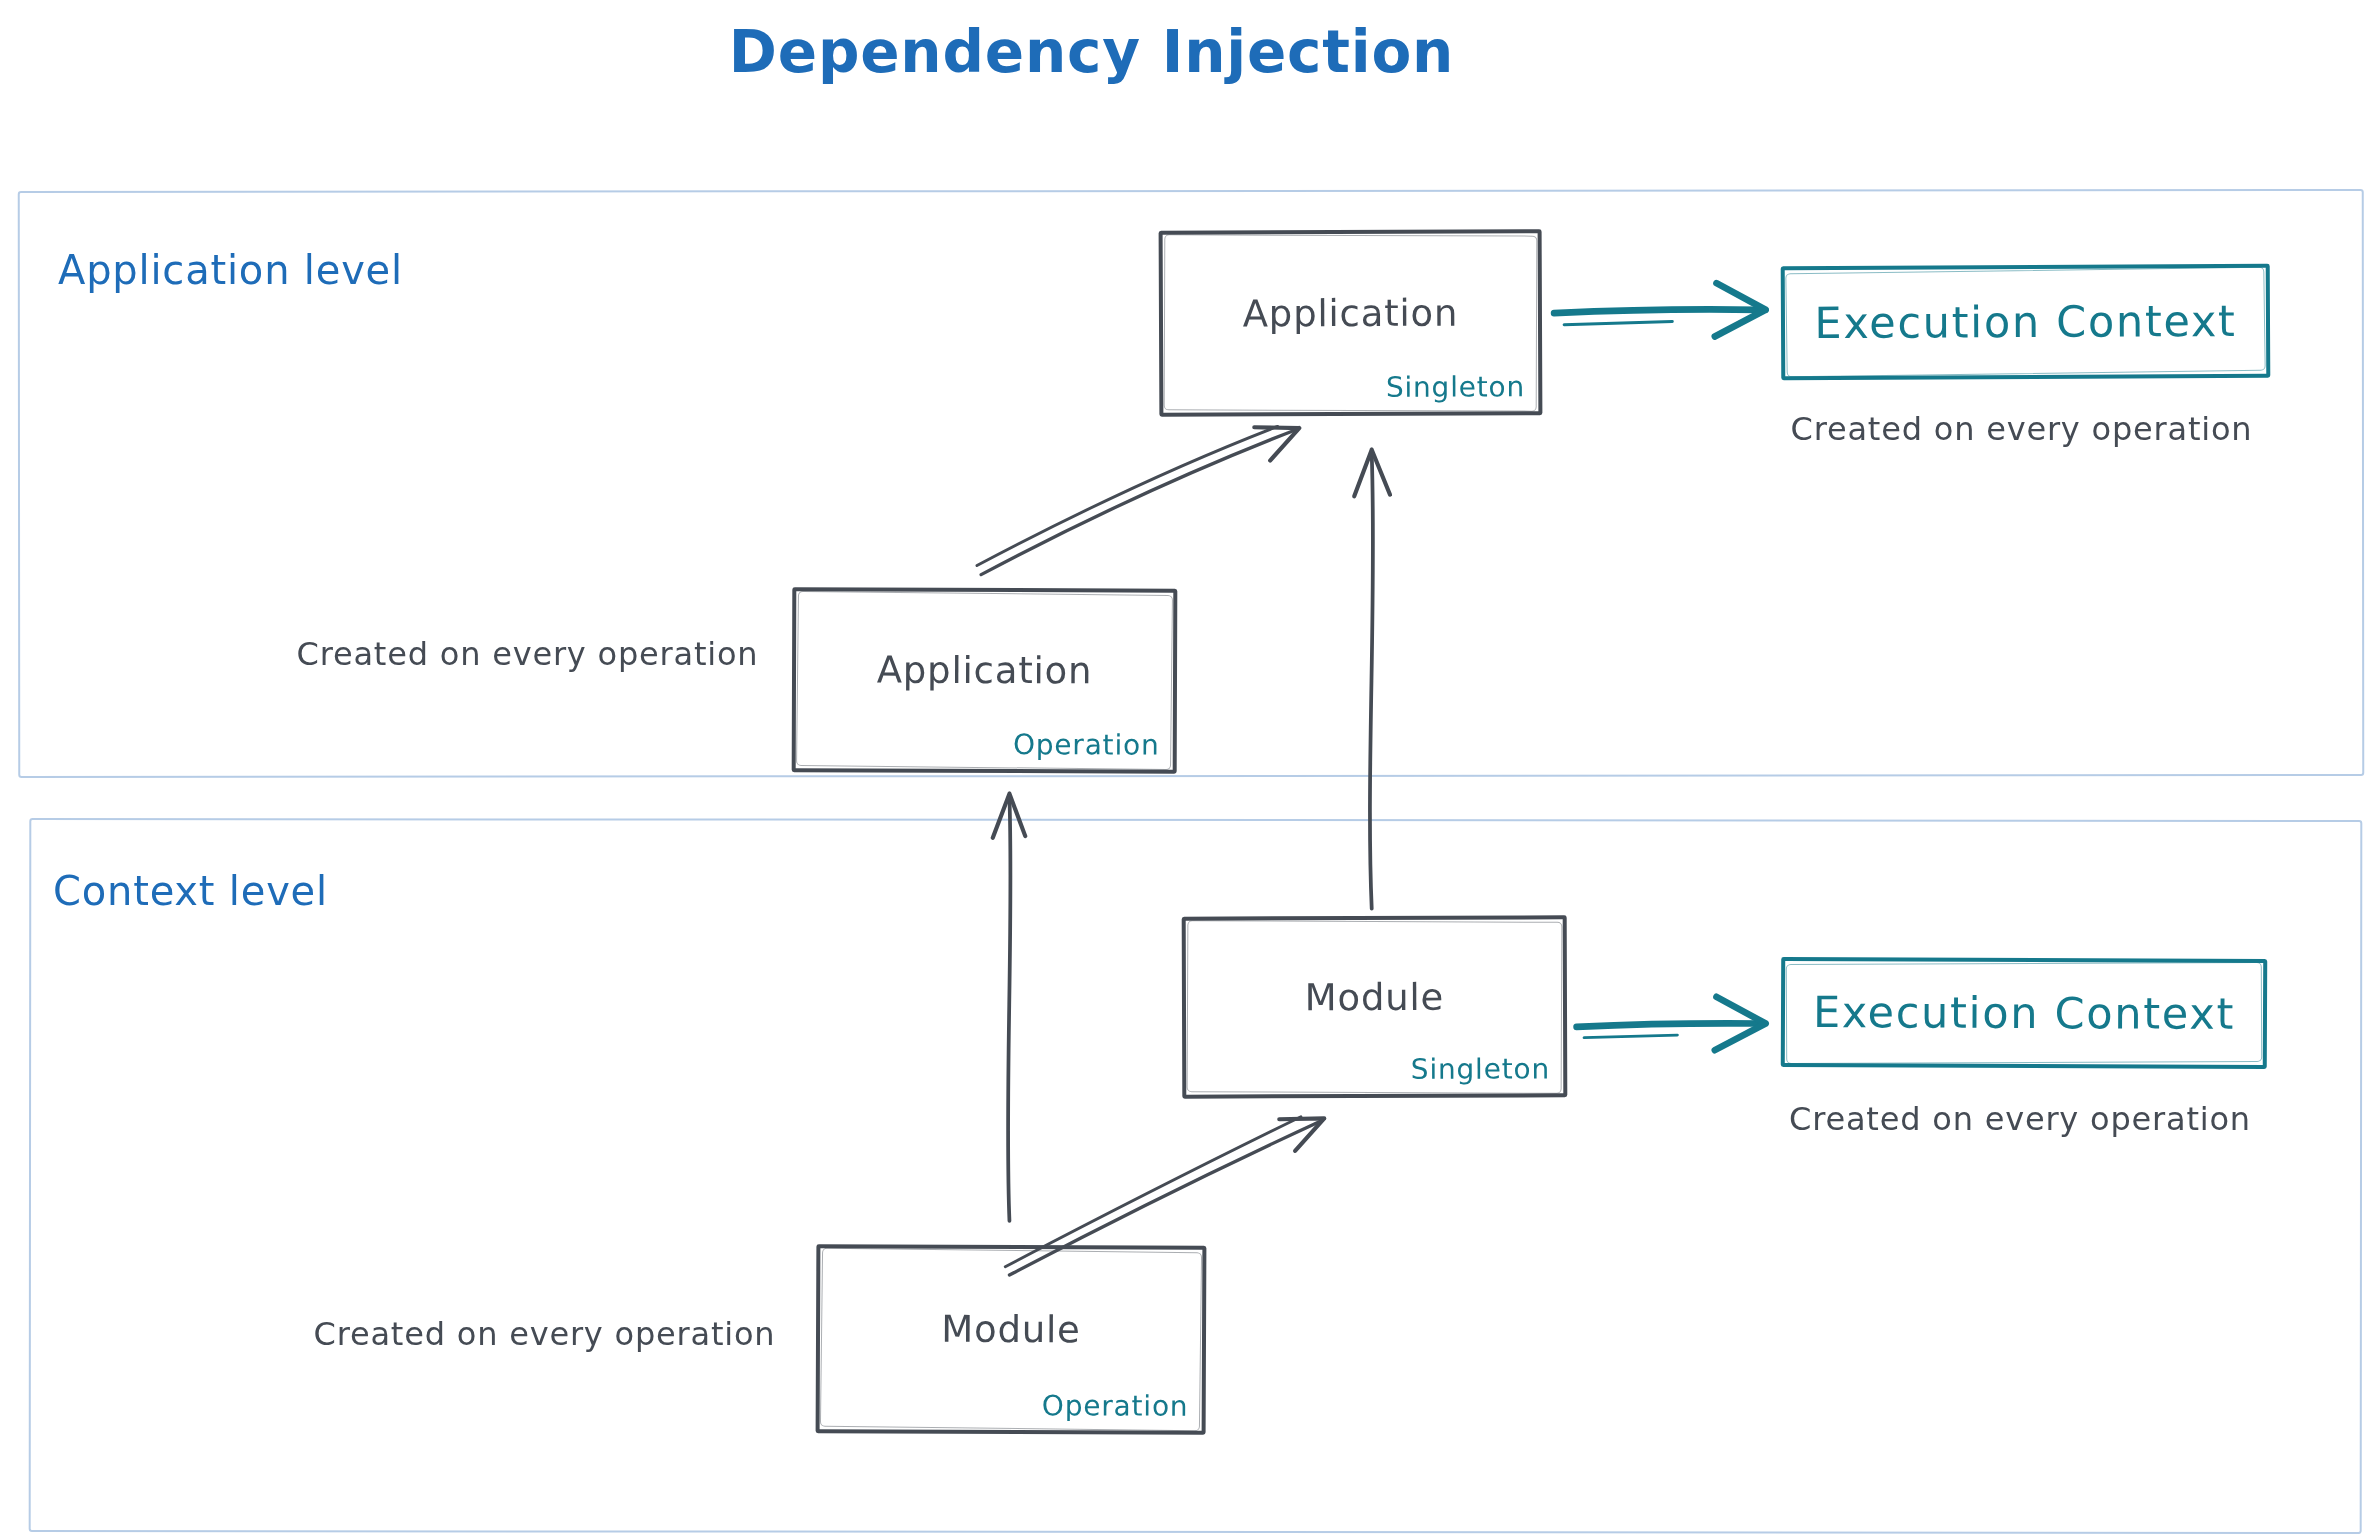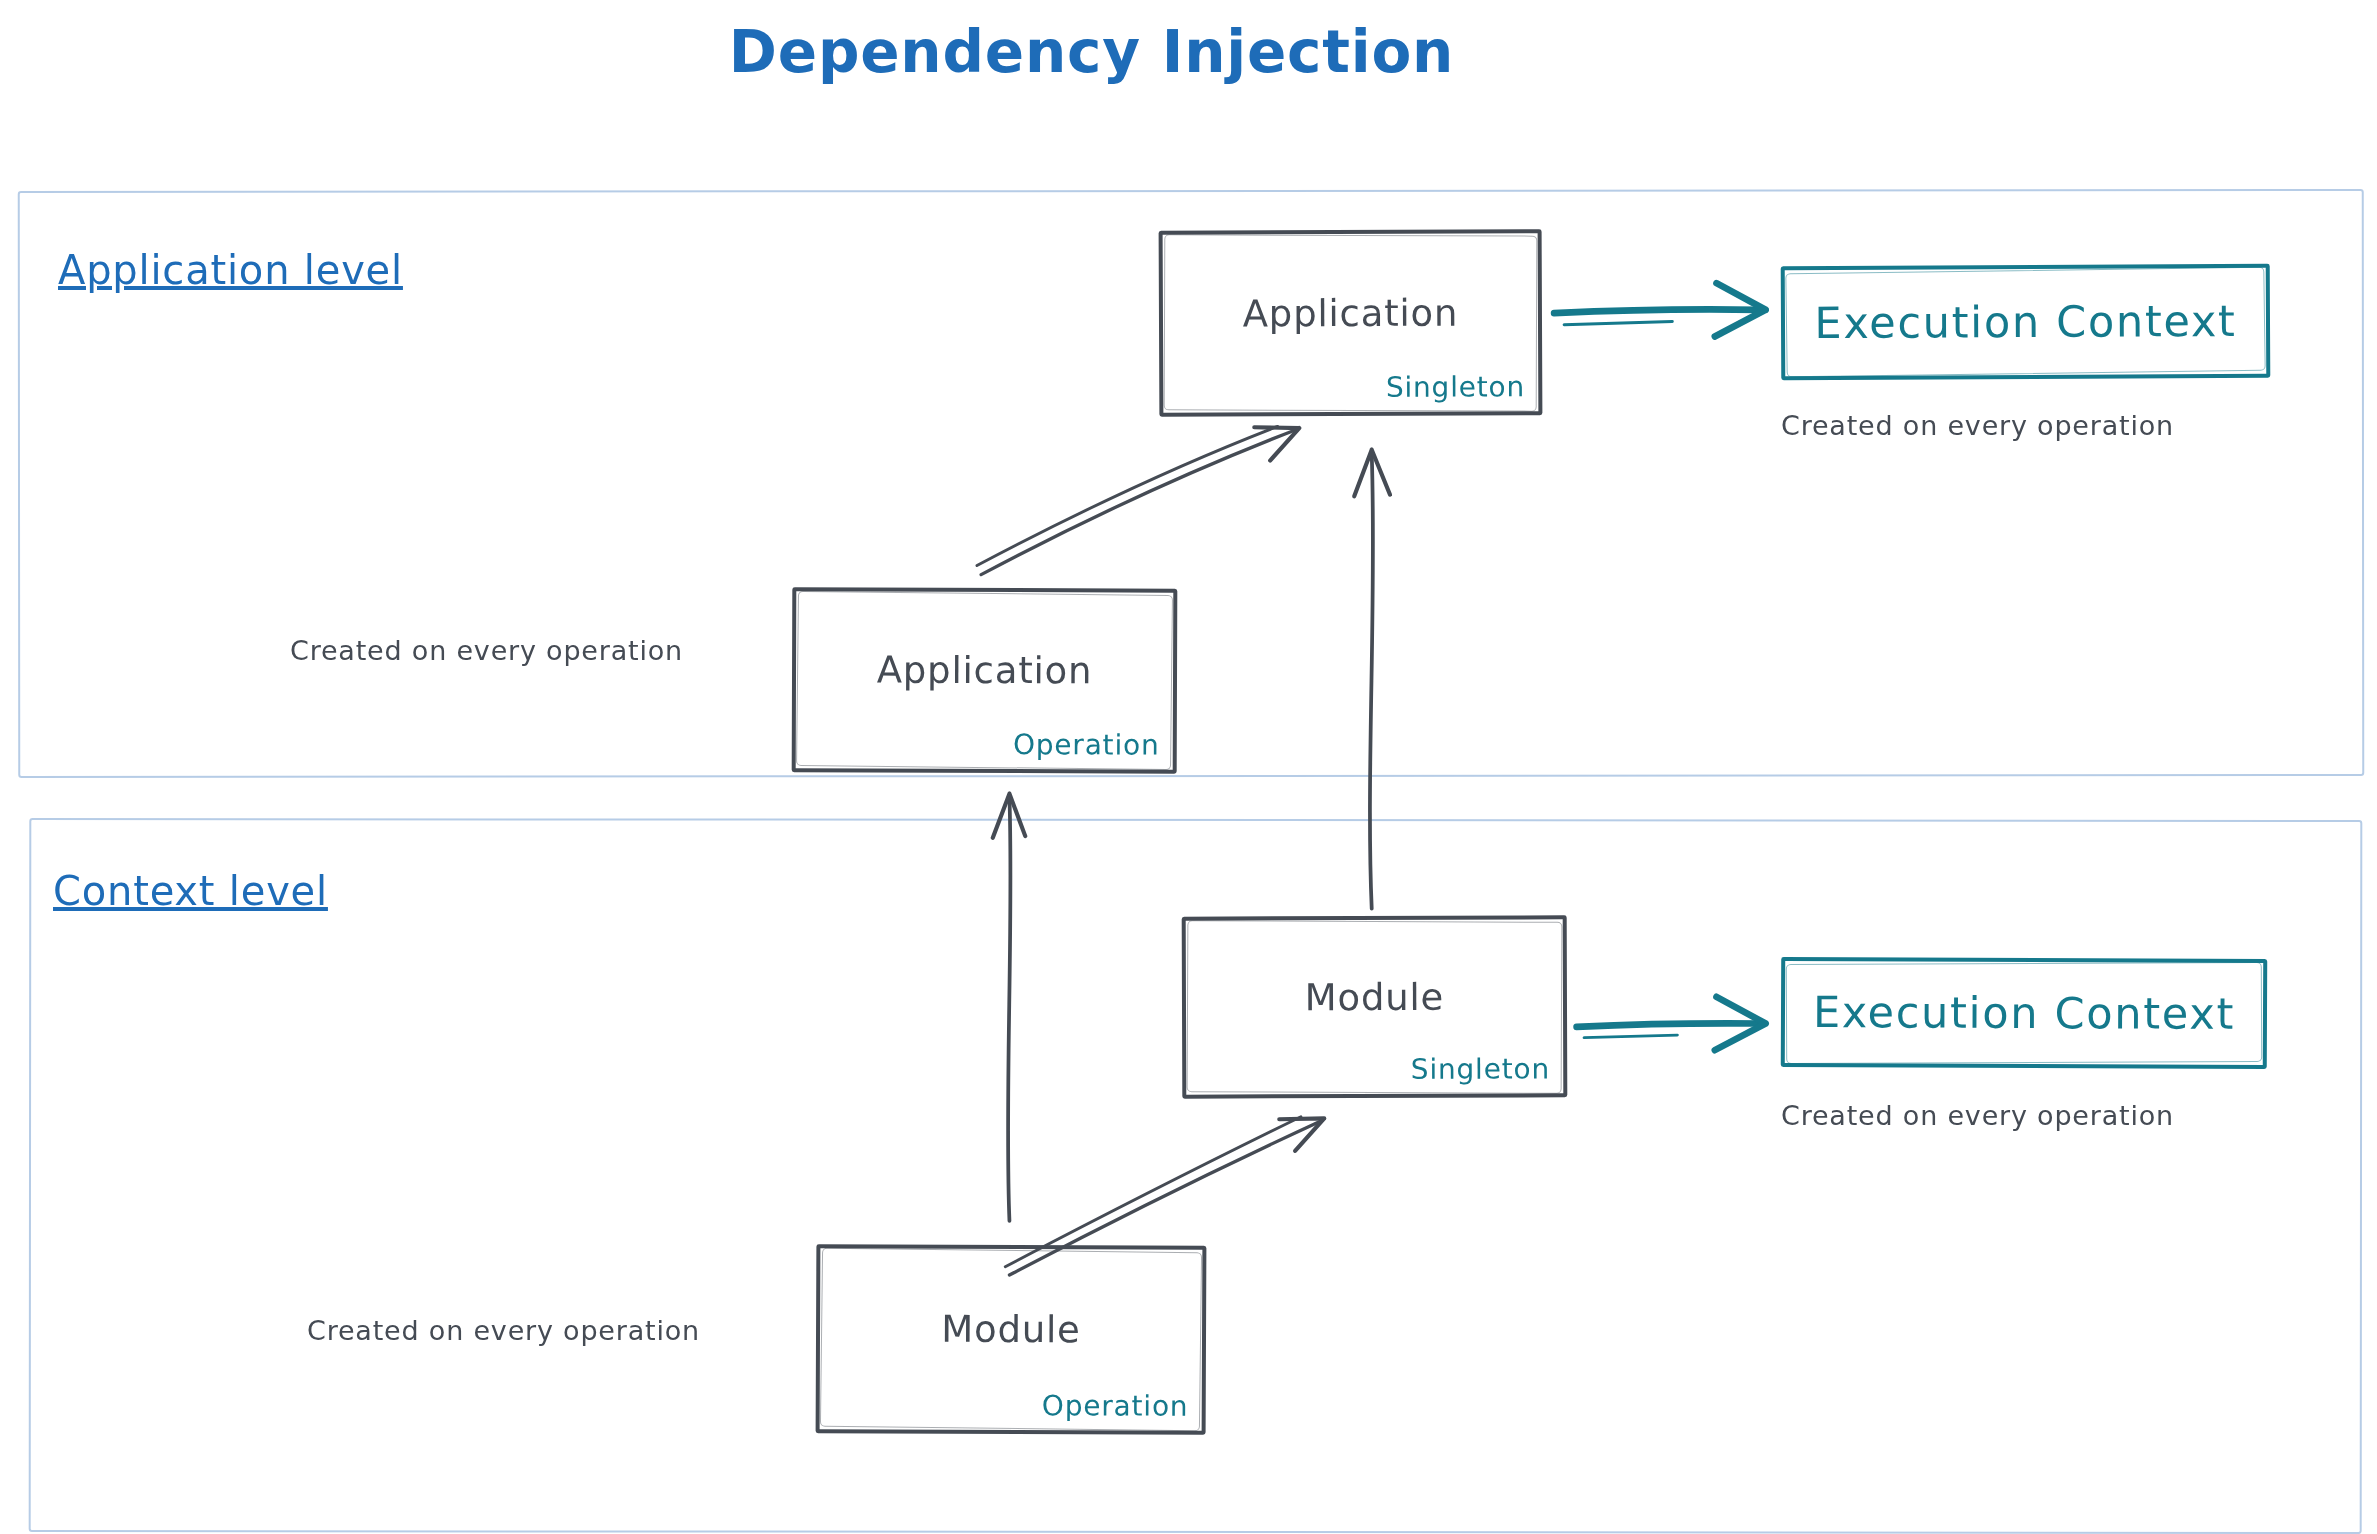--- a/index.html
+++ b/index.html
@@ -45,7 +45,6 @@
     font-size:40px;letter-spacing:0.8px;
     color:var(--title-blue);
     white-space:nowrap;
-    text-decoration:underline;
   }
   .level-label-app{left:58px;top:247px;}
   .level-label-module{left:53px;top:868px;}

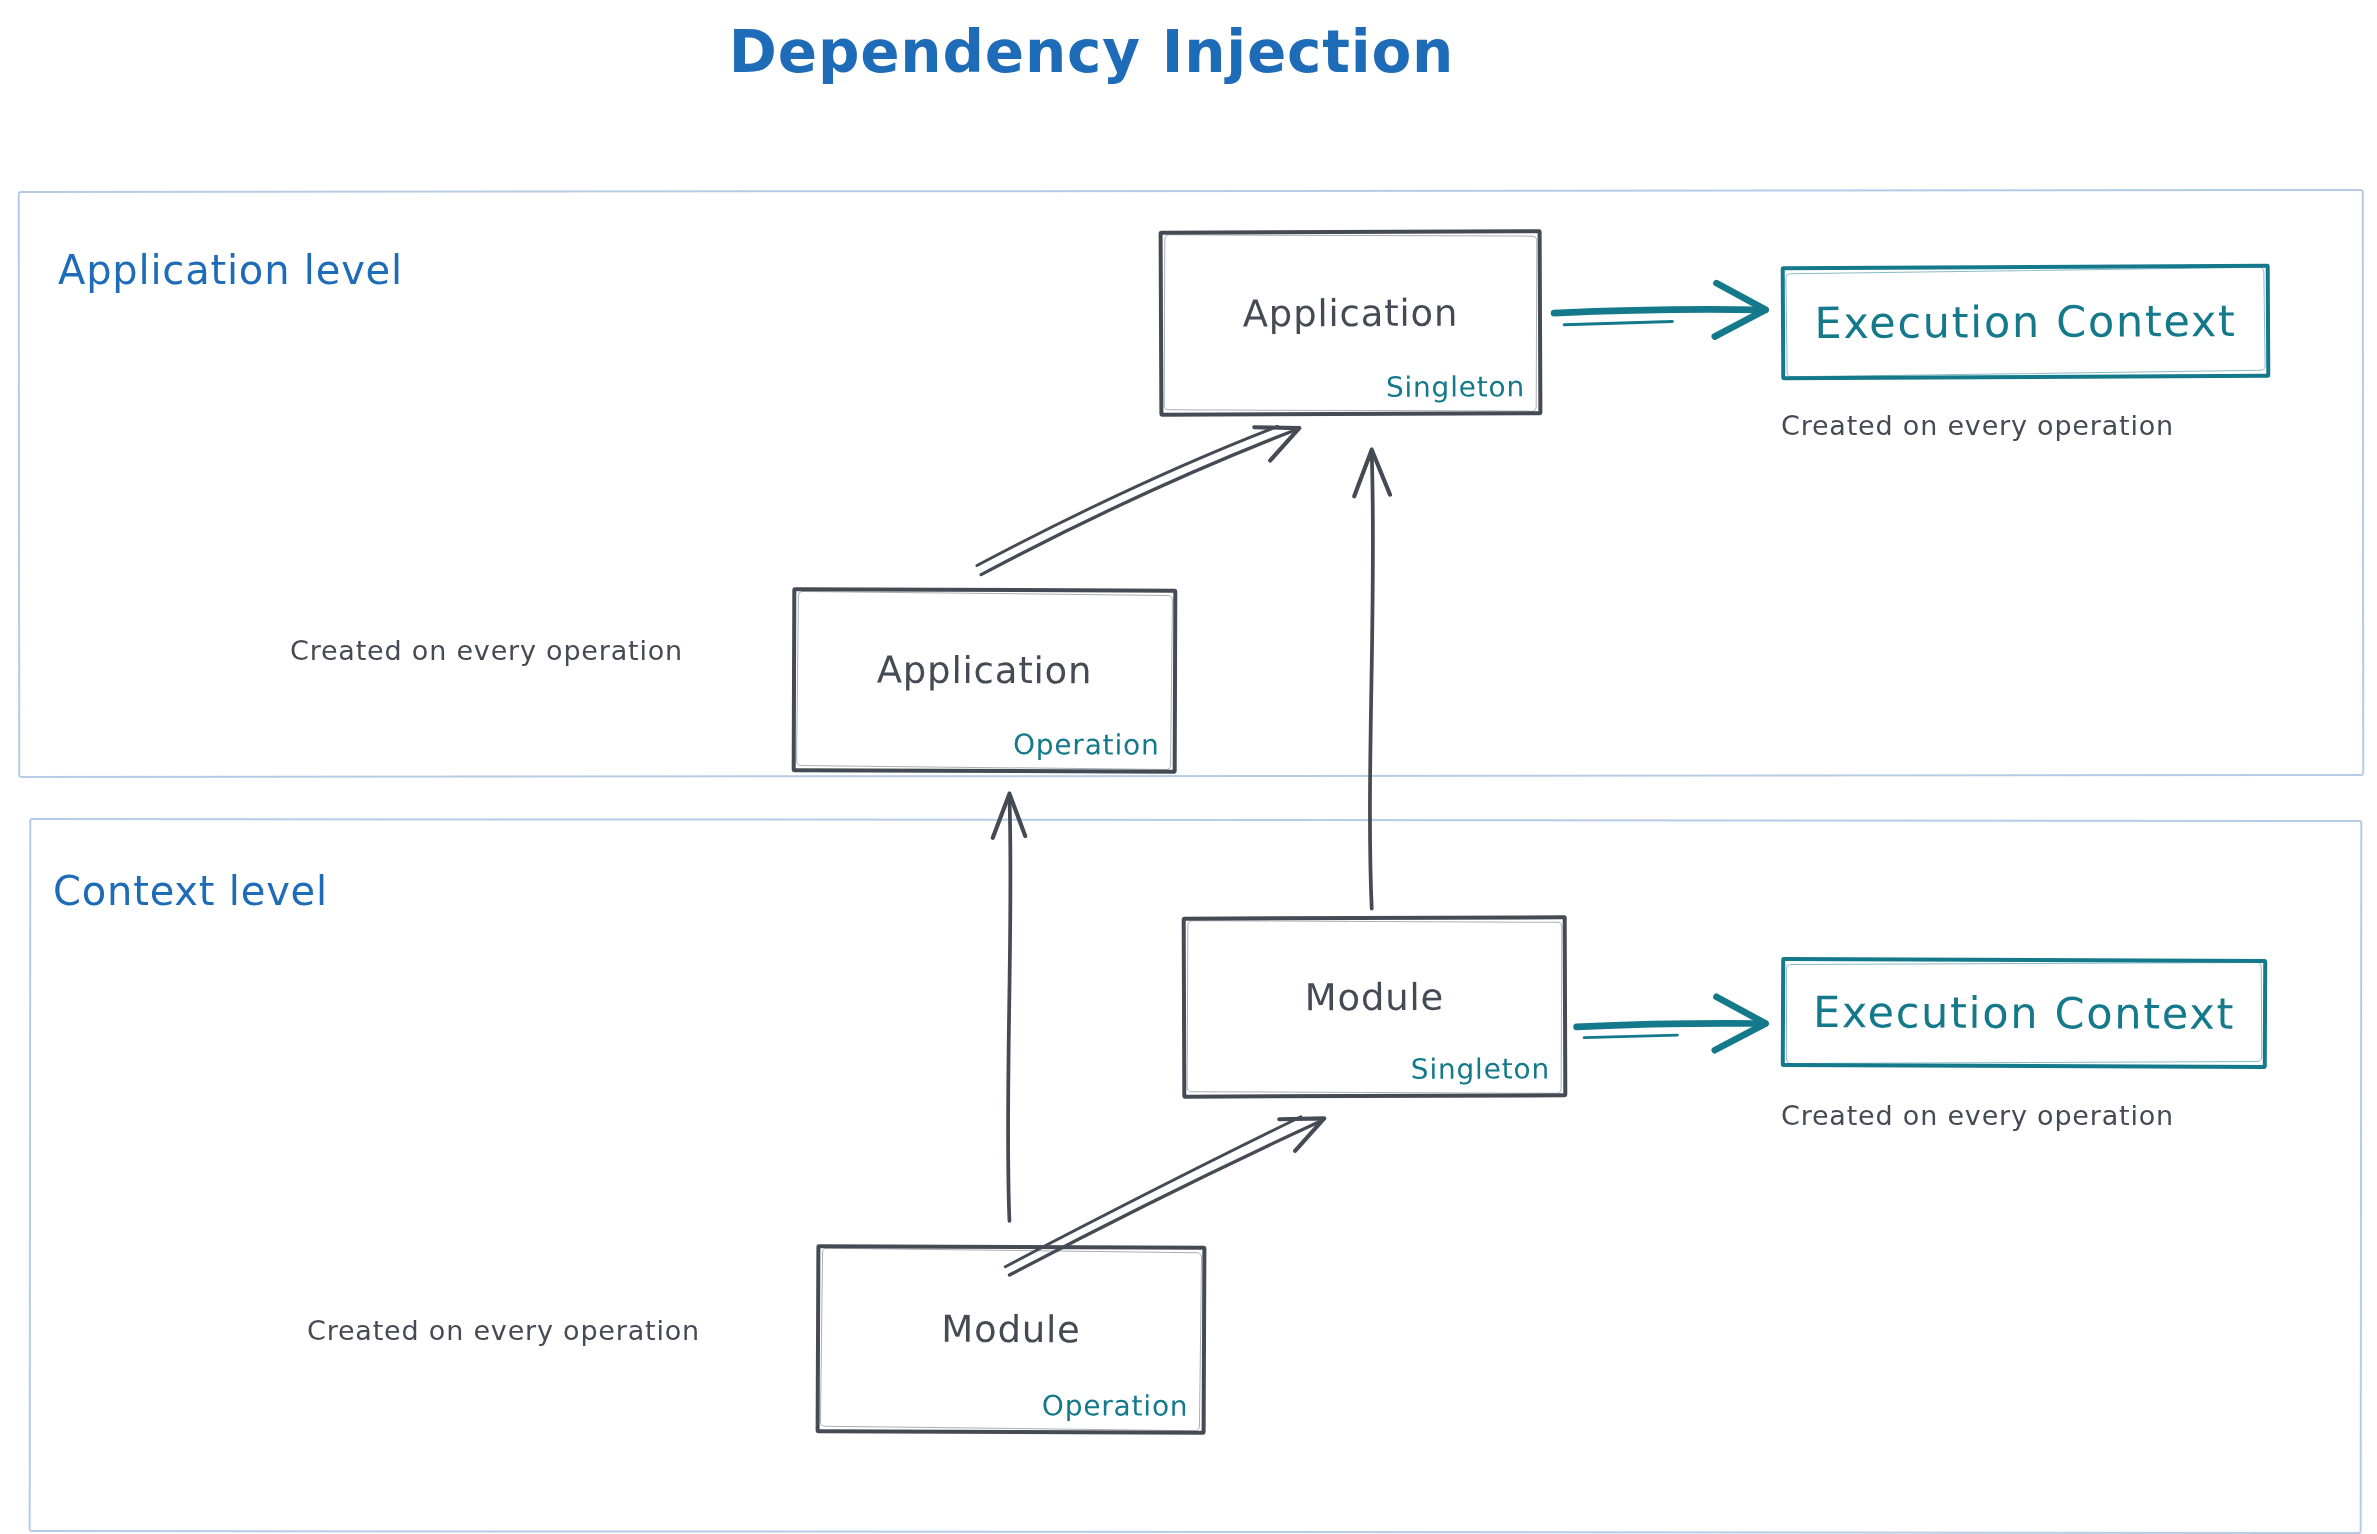--- a/index.html
+++ b/index.html
@@ -92,8 +92,8 @@
   
   .caption{
     position:absolute;
-    font-size:27px;letter-spacing:0.8px;color:var(--ink);
-    text-align:left;white-space:nowrap;
+    font-size:32px;letter-spacing:0.8px;color:var(--ink);
+    text-align:center;white-space:nowrap;
   }
   .caption-exec-app{left:1781px;top:410px;width:481px;}
   .caption-exec-module{left:1781px;top:1100px;width:478px;}

